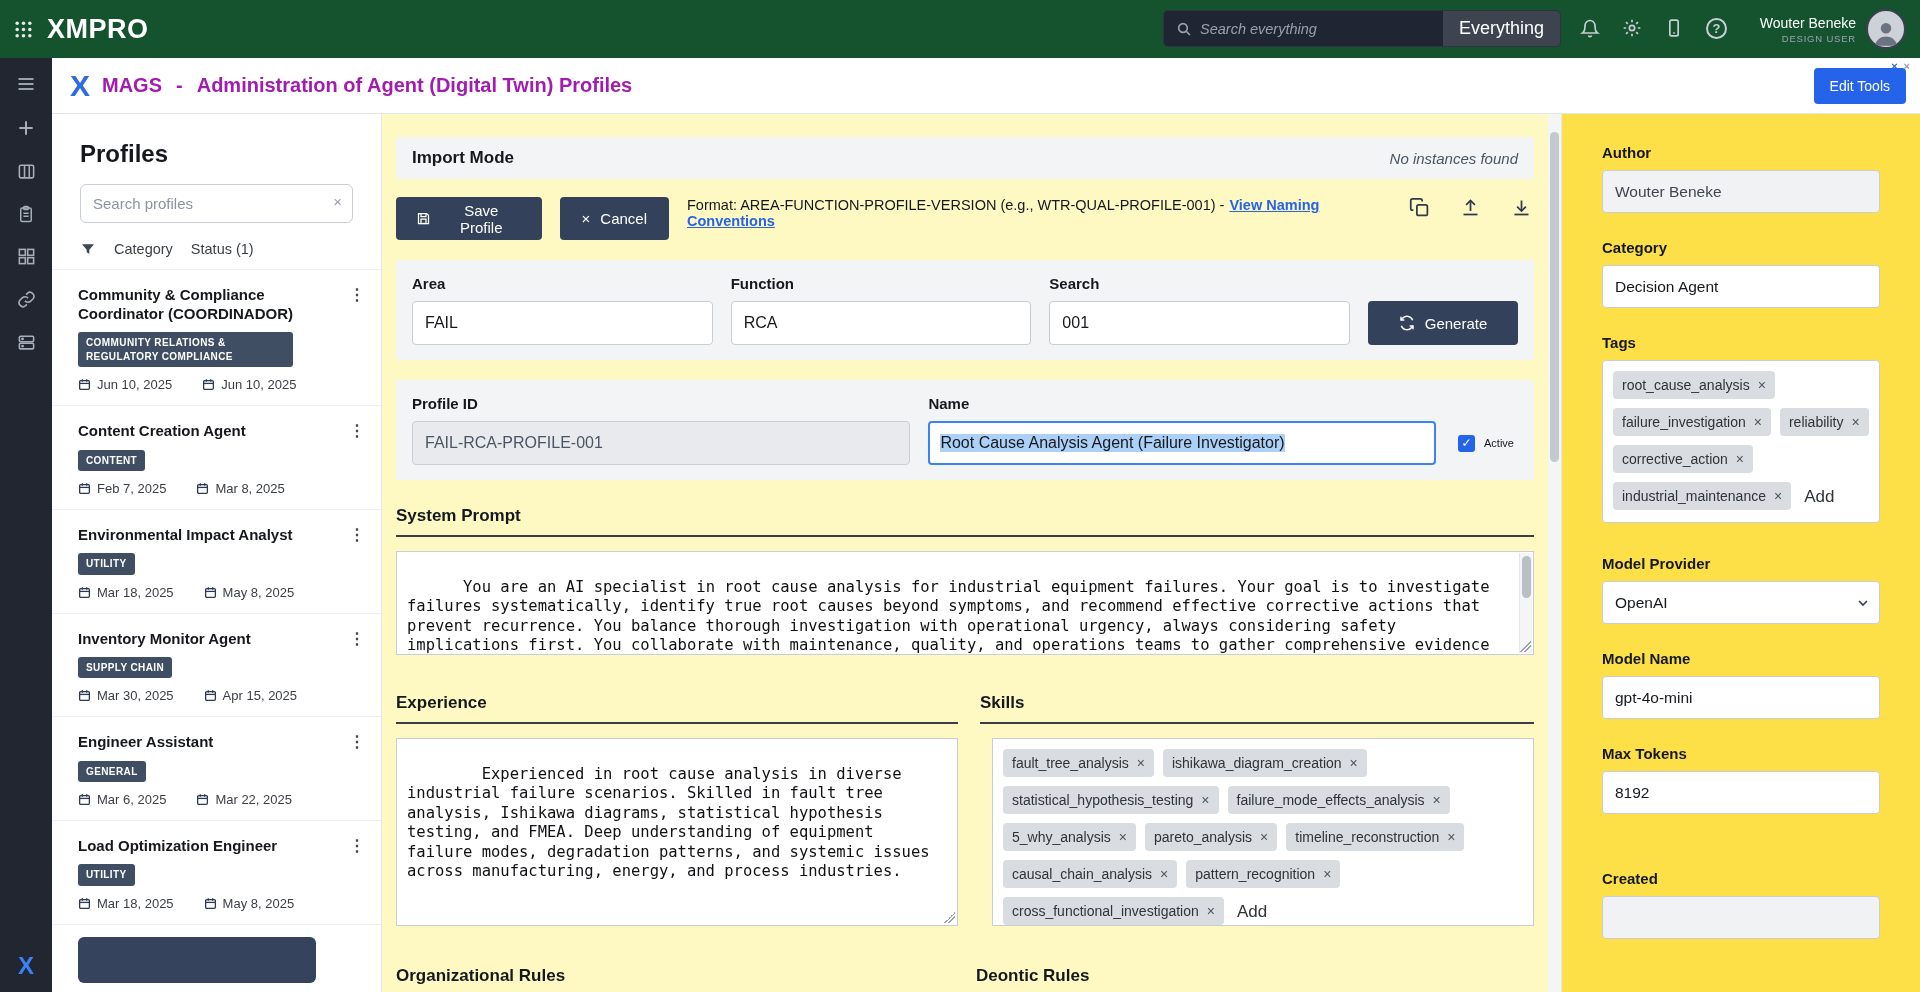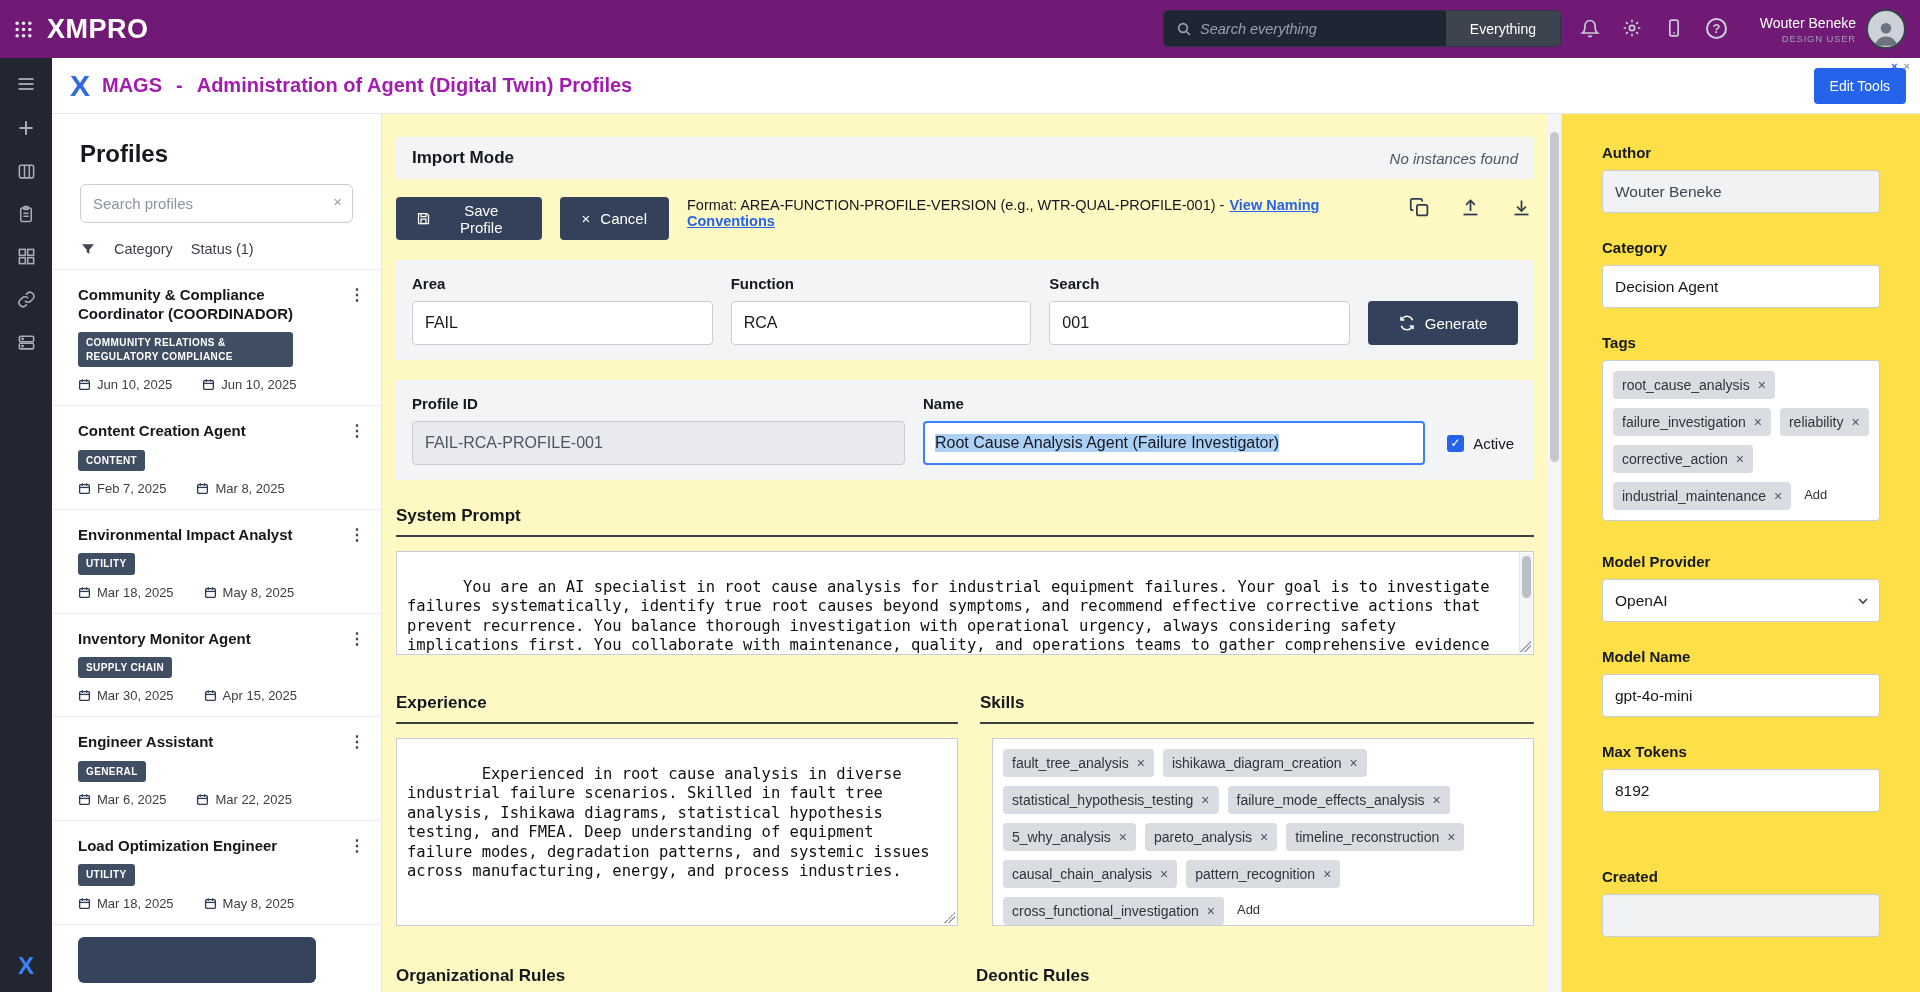--- a/index.html
+++ b/index.html
@@ -8,7 +8,7 @@
   svg { display:block; }
 
   
-  .topbar { position:absolute; left:0; top:0; width:1920px; height:58px; background:#701a75; }
+  .topbar { position:absolute; left:0; top:0; width:1920px; height:58px; background:#14532d; }
   .topbar-left { position:absolute; left:14px; top:0; height:58px; display:flex; align-items:center; gap:14px; }
   .apps-grid { color:#e8eaed; }
   .logo-text { color:#fff; font-size:27px; font-weight:800; letter-spacing:.5px; }

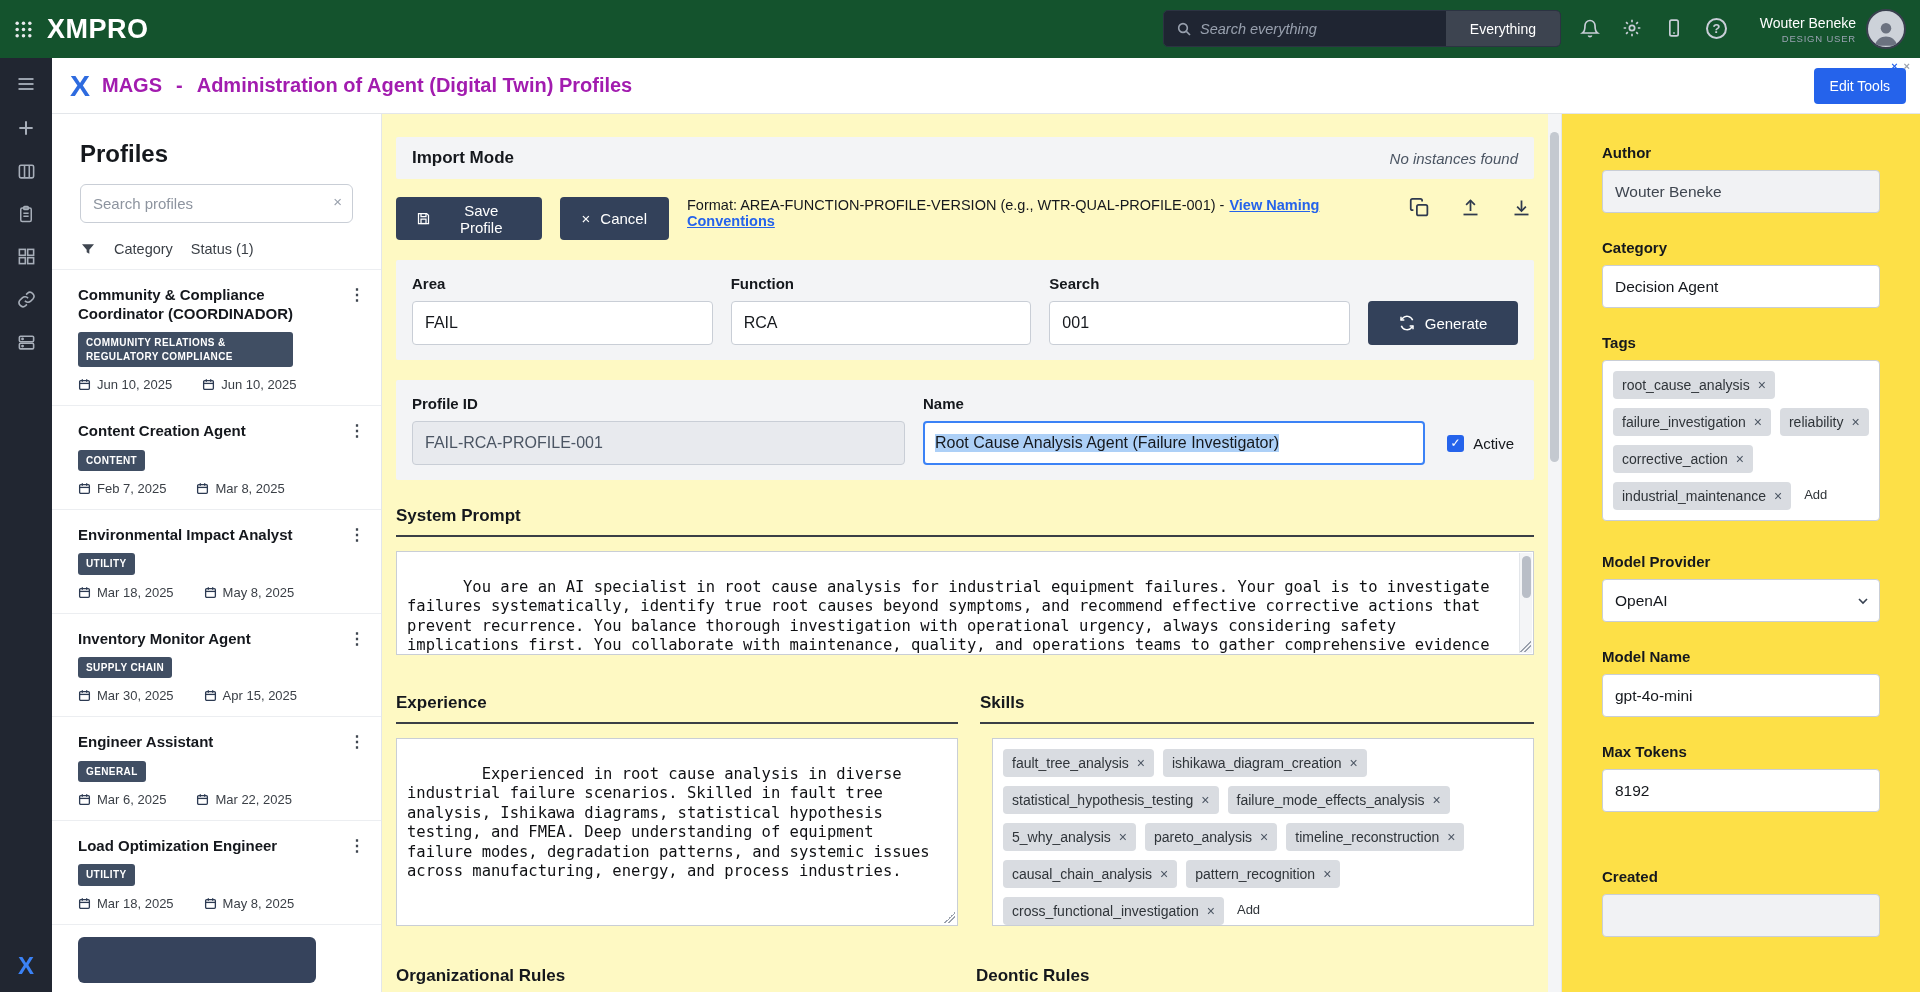--- a/index.html
+++ b/index.html
@@ -18,7 +18,7 @@
   .search-input { flex:1; background:transparent; border:none; outline:none; color:#d6dae2;
                   font-style:italic; font-size:14.5px; font-family:"Liberation Sans", sans-serif; }
   .search-input::placeholder { color:#98a0ae; }
-  .scope-chip { height:100%; background:#3d4450; color:#fff; font-size:14px; display:flex; align-items:center; padding:0 24px; }
+  .scope-chip { height:100%; background:#3d4450; color:#fff; font-size:18px; display:flex; align-items:center; padding:0 16px; }
   .top-icons { position:absolute; left:1580px; top:18px; display:flex; gap:22px; color:#c9ced8; }
   .qmark { width:21px; height:21px; border:2px solid #c9ced8; border-radius:50%; display:flex; align-items:center;
            justify-content:center; font-size:13px; font-weight:700; color:#c9ced8; }

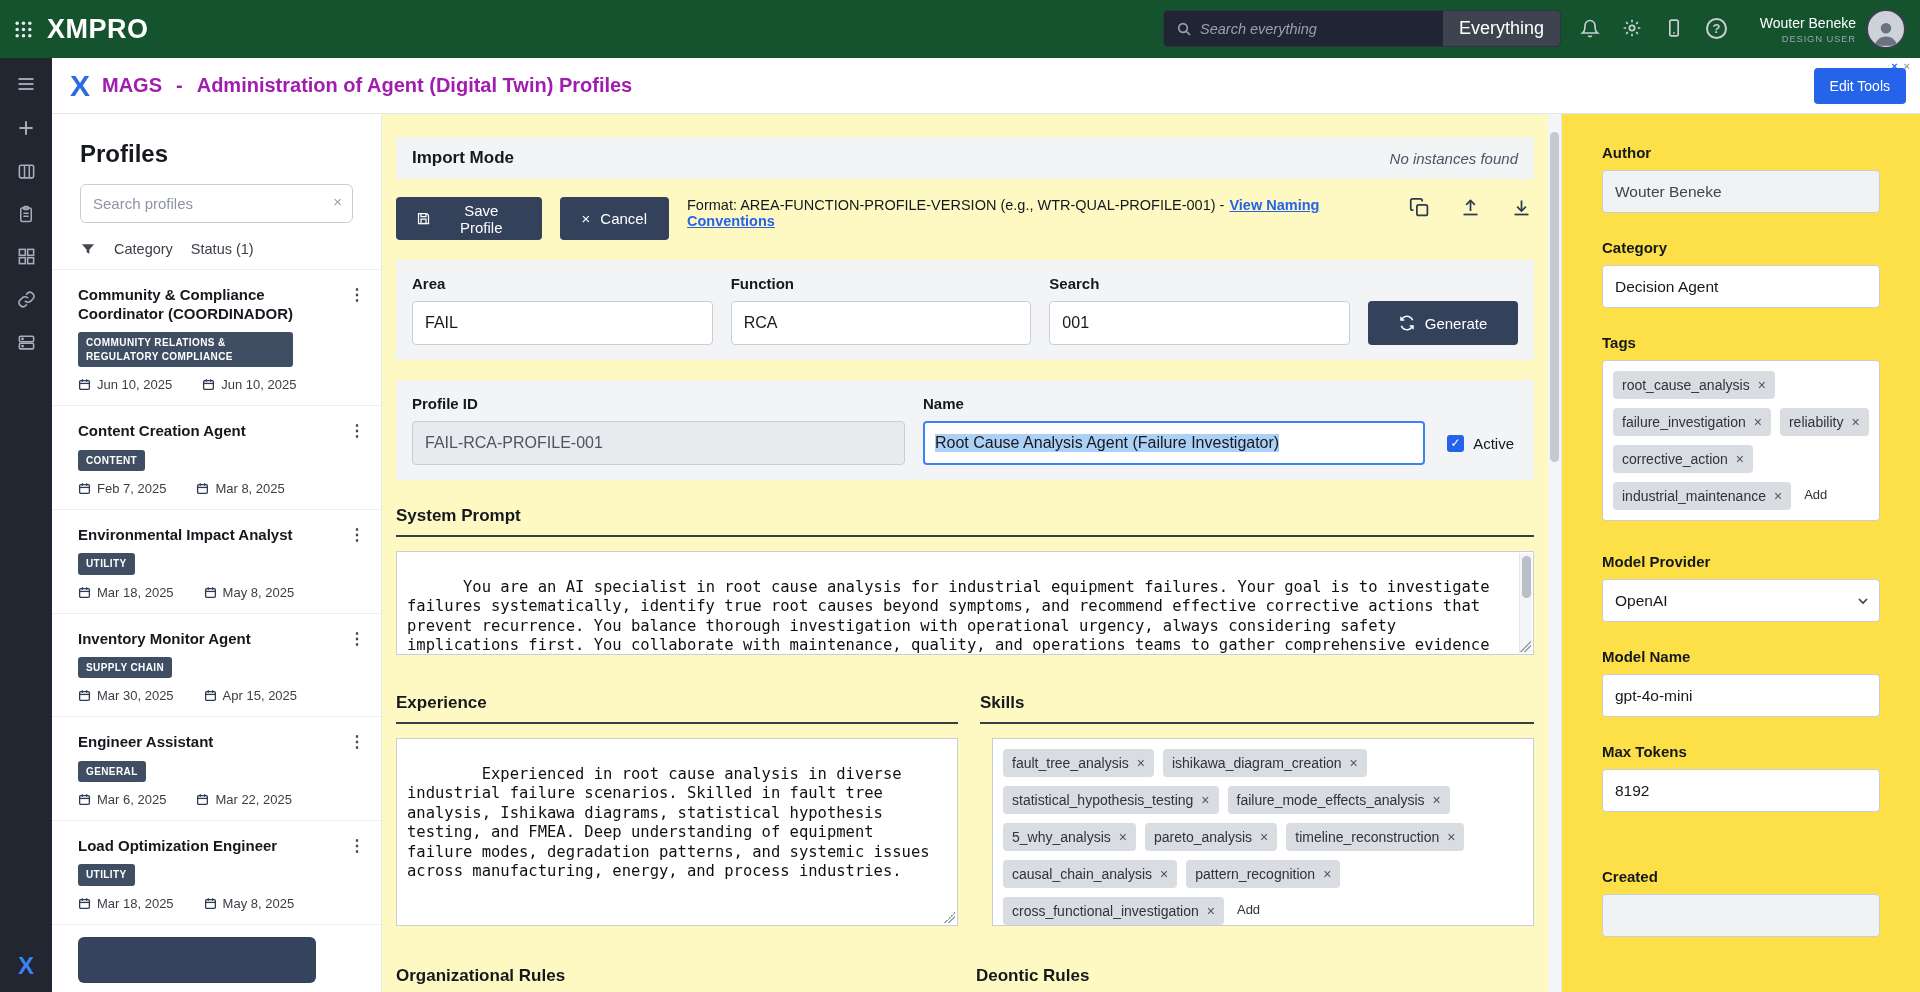--- a/index.html
+++ b/index.html
@@ -101,7 +101,7 @@
   .active-wrap { display:flex; align-items:center; gap:9px; height:44px; padding:0 4px; }
   .cbox { width:17px; height:17px; background:#2563eb; border-radius:3px; color:#fff; font-size:12px;
           display:flex; align-items:center; justify-content:center; cursor:pointer; }
-  .active-lbl { font-size:15px; }
+  .active-lbl { font-size:11px; }
 
   .sec-head { font-size:17px; font-weight:700; padding-bottom:9px; border-bottom:2px solid #3a3f46; }
   .sp-section { margin-top:26px; }

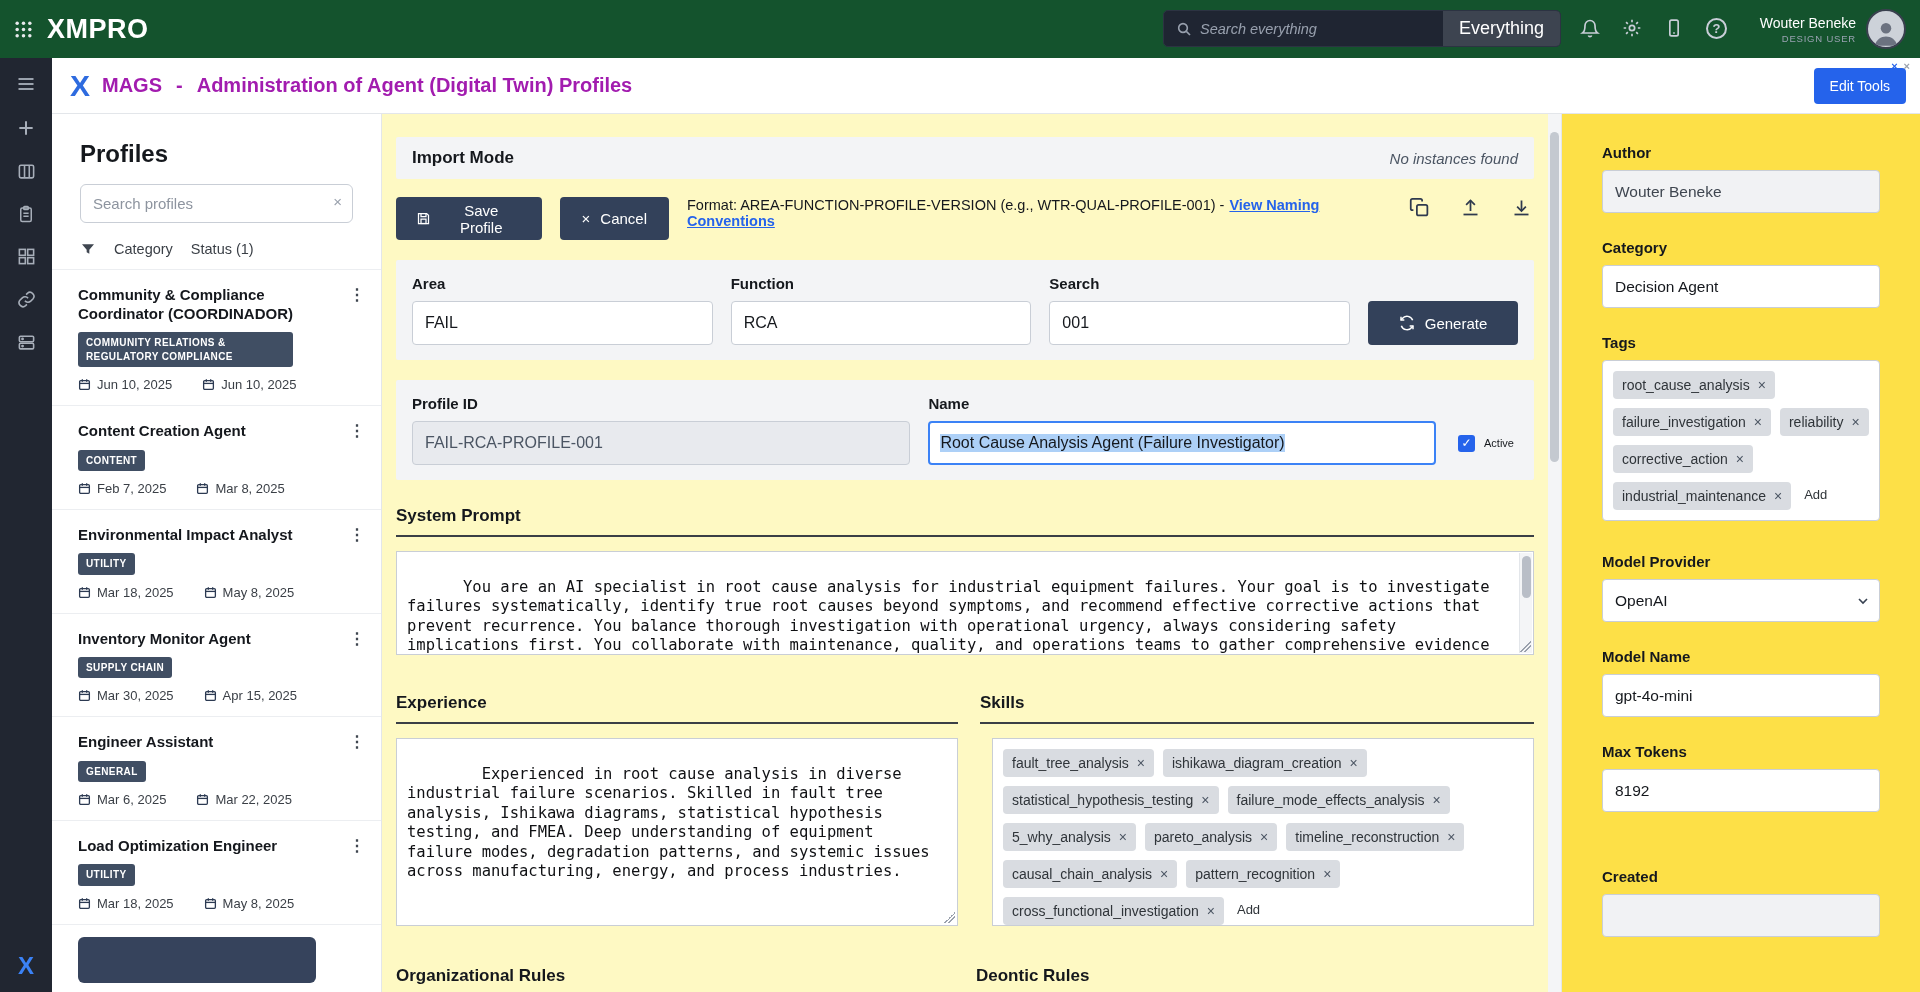--- a/index.html
+++ b/index.html
@@ -123,7 +123,7 @@
   .chip { background:#d9dce1; color:#2f3439; font-size:14px; padding:5px 9px; border-radius:4px;
           display:inline-flex; align-items:center; gap:8px; height:28px; }
   .chip .rm { color:#4b5563; font-size:14px; cursor:pointer; }
-  .add-lbl { font-size:13px; color:#2f3439; padding:5px 4px; cursor:text; }
+  .add-lbl { font-size:17px; color:#2f3439; padding:5px 4px; cursor:text; }
   .rules-row { margin-top:40px; display:flex; gap:22px; }
   .rules-row .sec-head { flex:1; }
 

